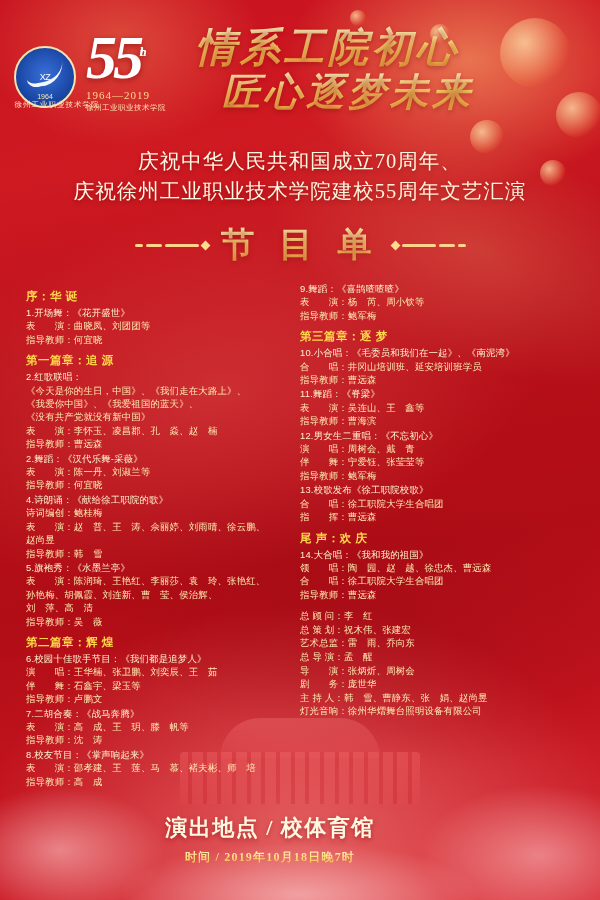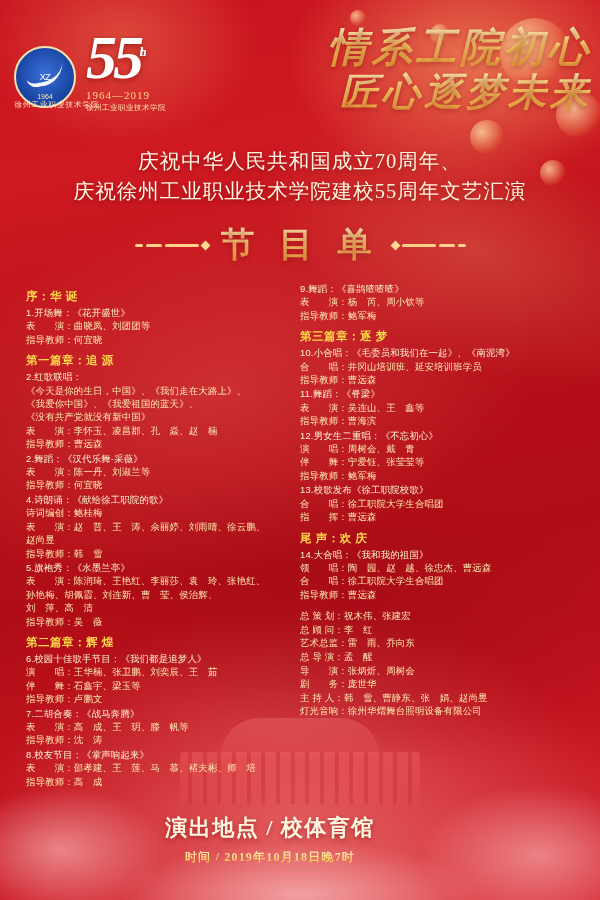--- a/index.html
+++ b/index.html
@@ -96,7 +96,7 @@
   .fifty .sub { font-size: 7.5px; color: #ffe0b0; letter-spacing: .5px; margin-top: 2px;}
   .calligraphy {
     position: absolute; left: 196px; top: 26px; width: 396px;
-    text-align: right;
+    text-align: left;
   }
   .cal-line1, .cal-line2 {
     font-family: "Liberation Serif", serif;

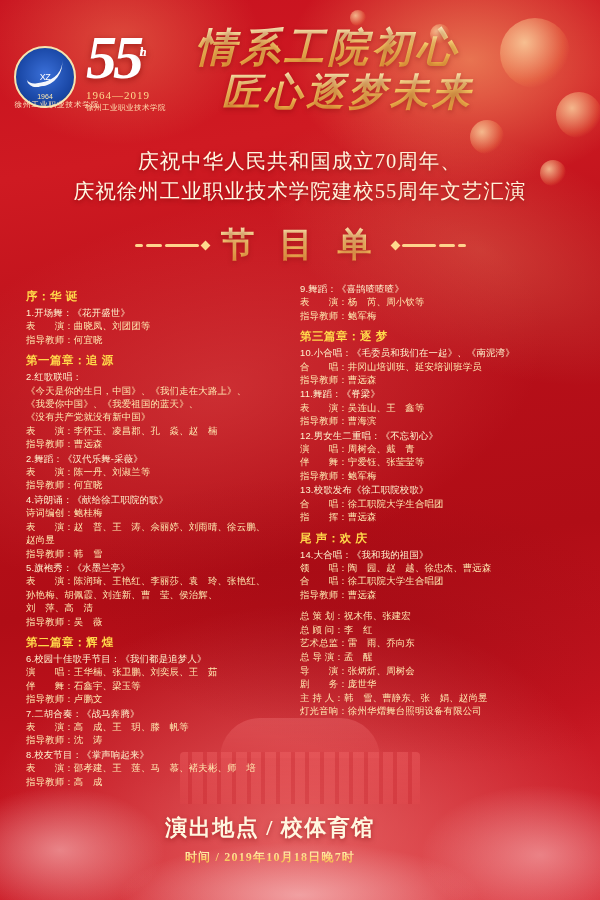--- a/index.html
+++ b/index.html
@@ -364,8 +364,8 @@
           <div class="line">    指导教师：曹远森</div>
         </div>
         <div class="credits">
+          <div class="line">总 顾 问：李　红</div>
           <div class="line">总 策 划：祝木伟、张建宏</div>
-          <div class="line">总 顾 问：李　红</div>
           <div class="line">艺术总监：雷　雨、乔向东</div>
           <div class="line">总 导 演：孟　醒</div>
           <div class="line">导　　演：张炳炘、周树会</div>

